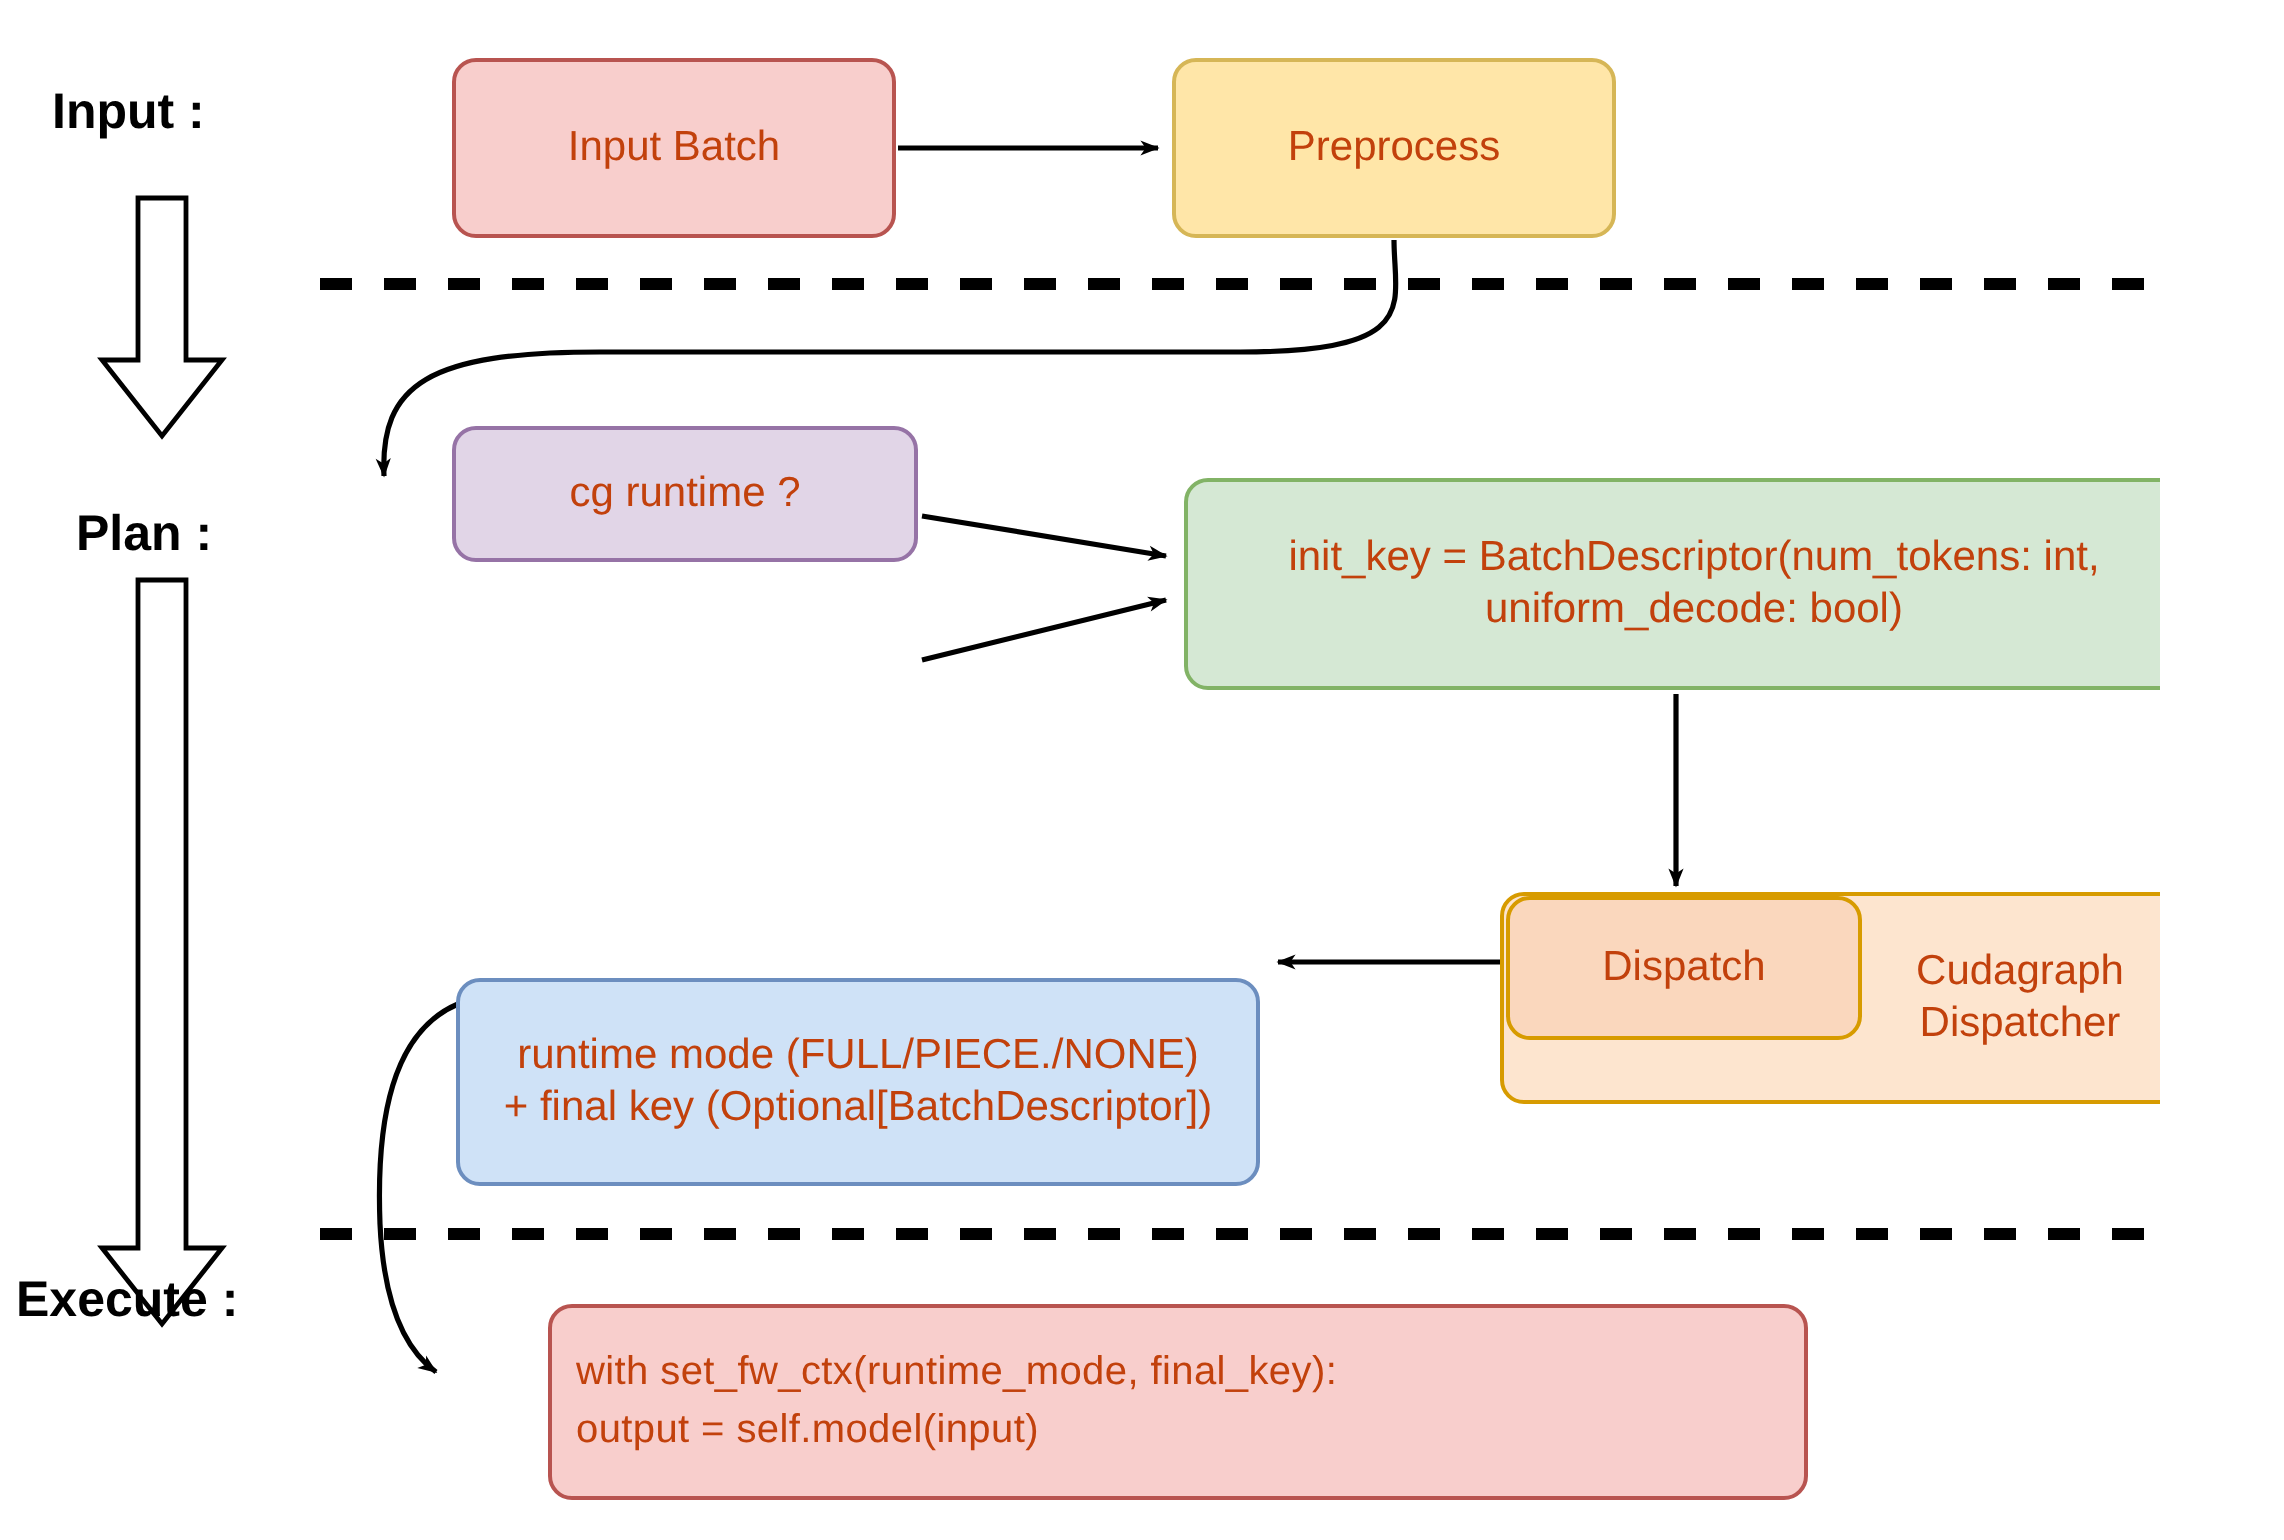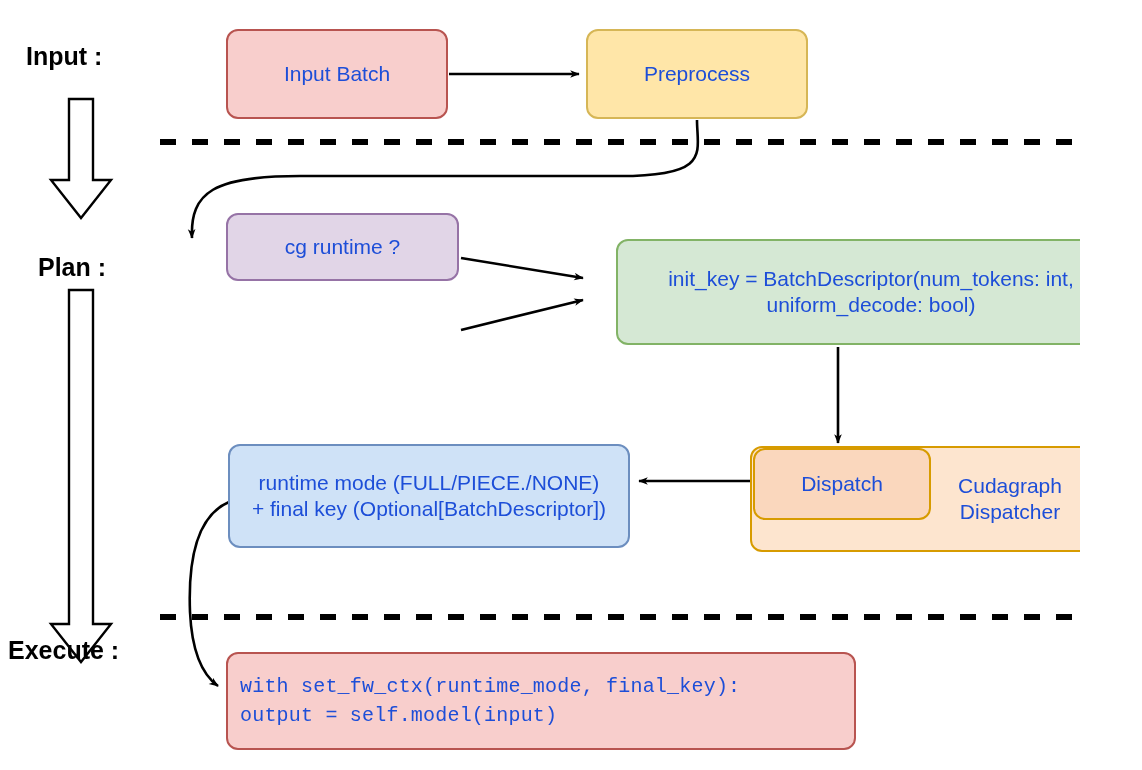--- a/index.html
+++ b/index.html
@@ -50,7 +50,7 @@
     align-items: center;
     justify-content: center;
     text-align: center;
-    color: #1d4ed8;
+    color: #c2410c;
     font-family: "Liberation Sans", sans-serif;
     font-size: 21px;
     line-height: 1.22;

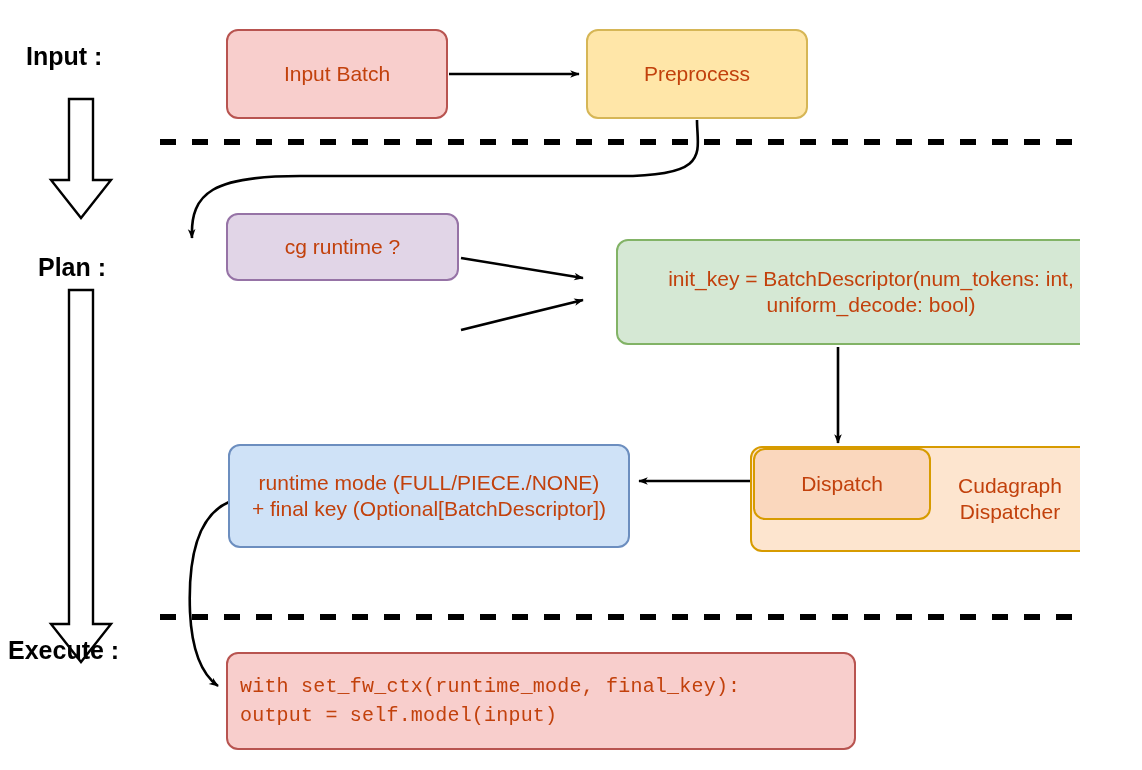--- a/index.html
+++ b/index.html
@@ -61,7 +61,7 @@
   .node.pink   { background: #f8cecc; border-color: #b85450; }
   .node.yellow { background: #ffe6a8; border-color: #d6b656; text-align: center; }
   .node.purple { background: #e1d5e7; border-color: #9673a6; }
-  .node.green  { background: #d5e8d4; border-color: #82b366; margin-left: 24px; }
+  .node.green  { background: #d5e8d4; border-color: #82b366; }
   .node.blue   { background: #cfe2f7; border-color: #6c8ebf; }
   .node.orange-outer { background: #fde5cf; border-color: #d79b00; }
   .node.orange-inner { background: #fad7bd; border-color: #d79b00; }

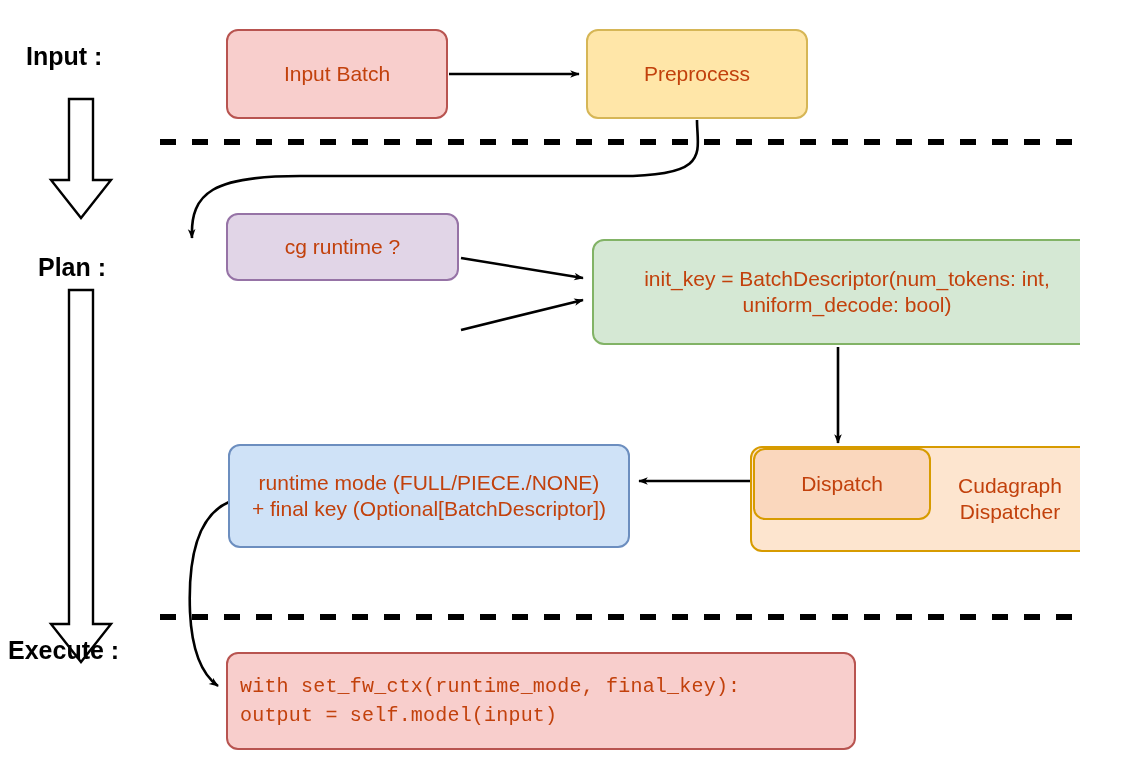--- a/index.html
+++ b/index.html
@@ -62,7 +62,7 @@
   .node.yellow { background: #ffe6a8; border-color: #d6b656; text-align: center; }
   .node.purple { background: #e1d5e7; border-color: #9673a6; }
   .node.green  { background: #d5e8d4; border-color: #82b366; }
-  .node.blue   { background: #cfe2f7; border-color: #6c8ebf; }
+  .node.blue   { background: #cfe2f7; border-color: #6c8ebf; margin-top: 45px; }
   .node.orange-outer { background: #fde5cf; border-color: #d79b00; }
   .node.orange-inner { background: #fad7bd; border-color: #d79b00; }
 

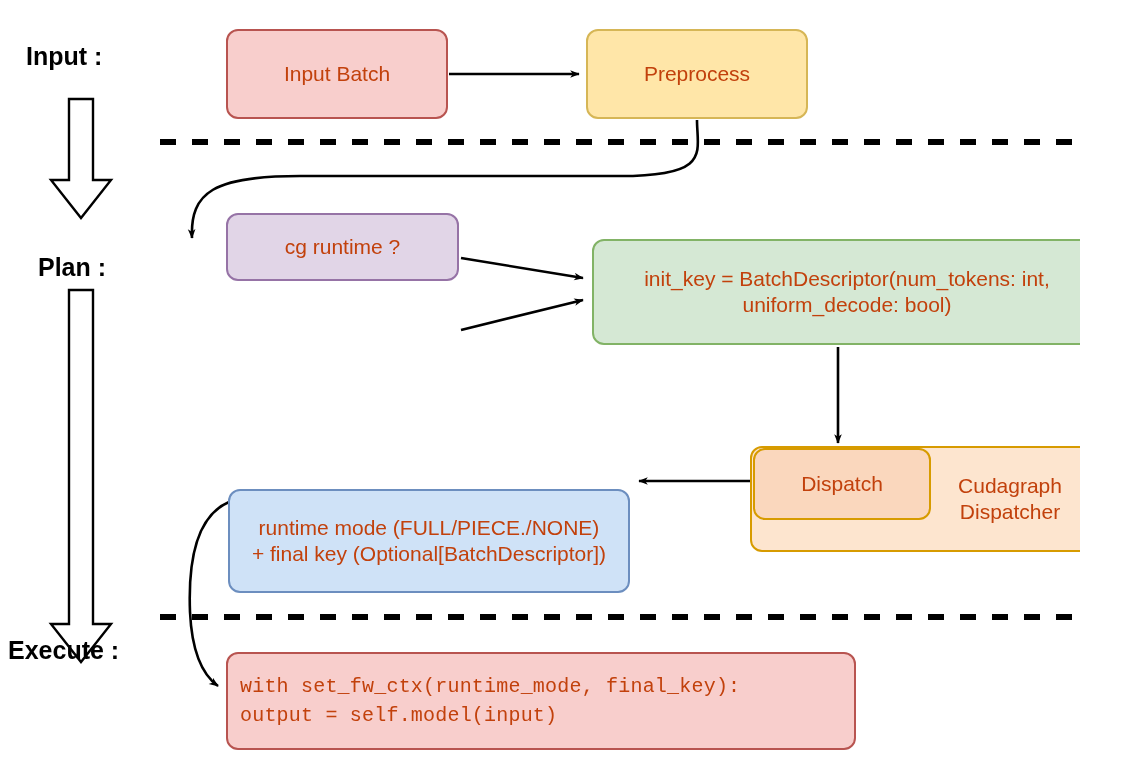--- a/index.html
+++ b/index.html
@@ -67,13 +67,14 @@
   .node.orange-inner { background: #fad7bd; border-color: #d79b00; }
 
   .node.code {
-    font-family: Liberation Mono, monospace;
+    font-family: Liberation Sans, sans-serif;
     font-size: 20px;
     line-height: 1.45;
     justify-content: flex-start;
     text-align: left;
     padding-left: 12px;
     letter-spacing: 0.2px;
+    margin-left: 48px;
   }
 
   

